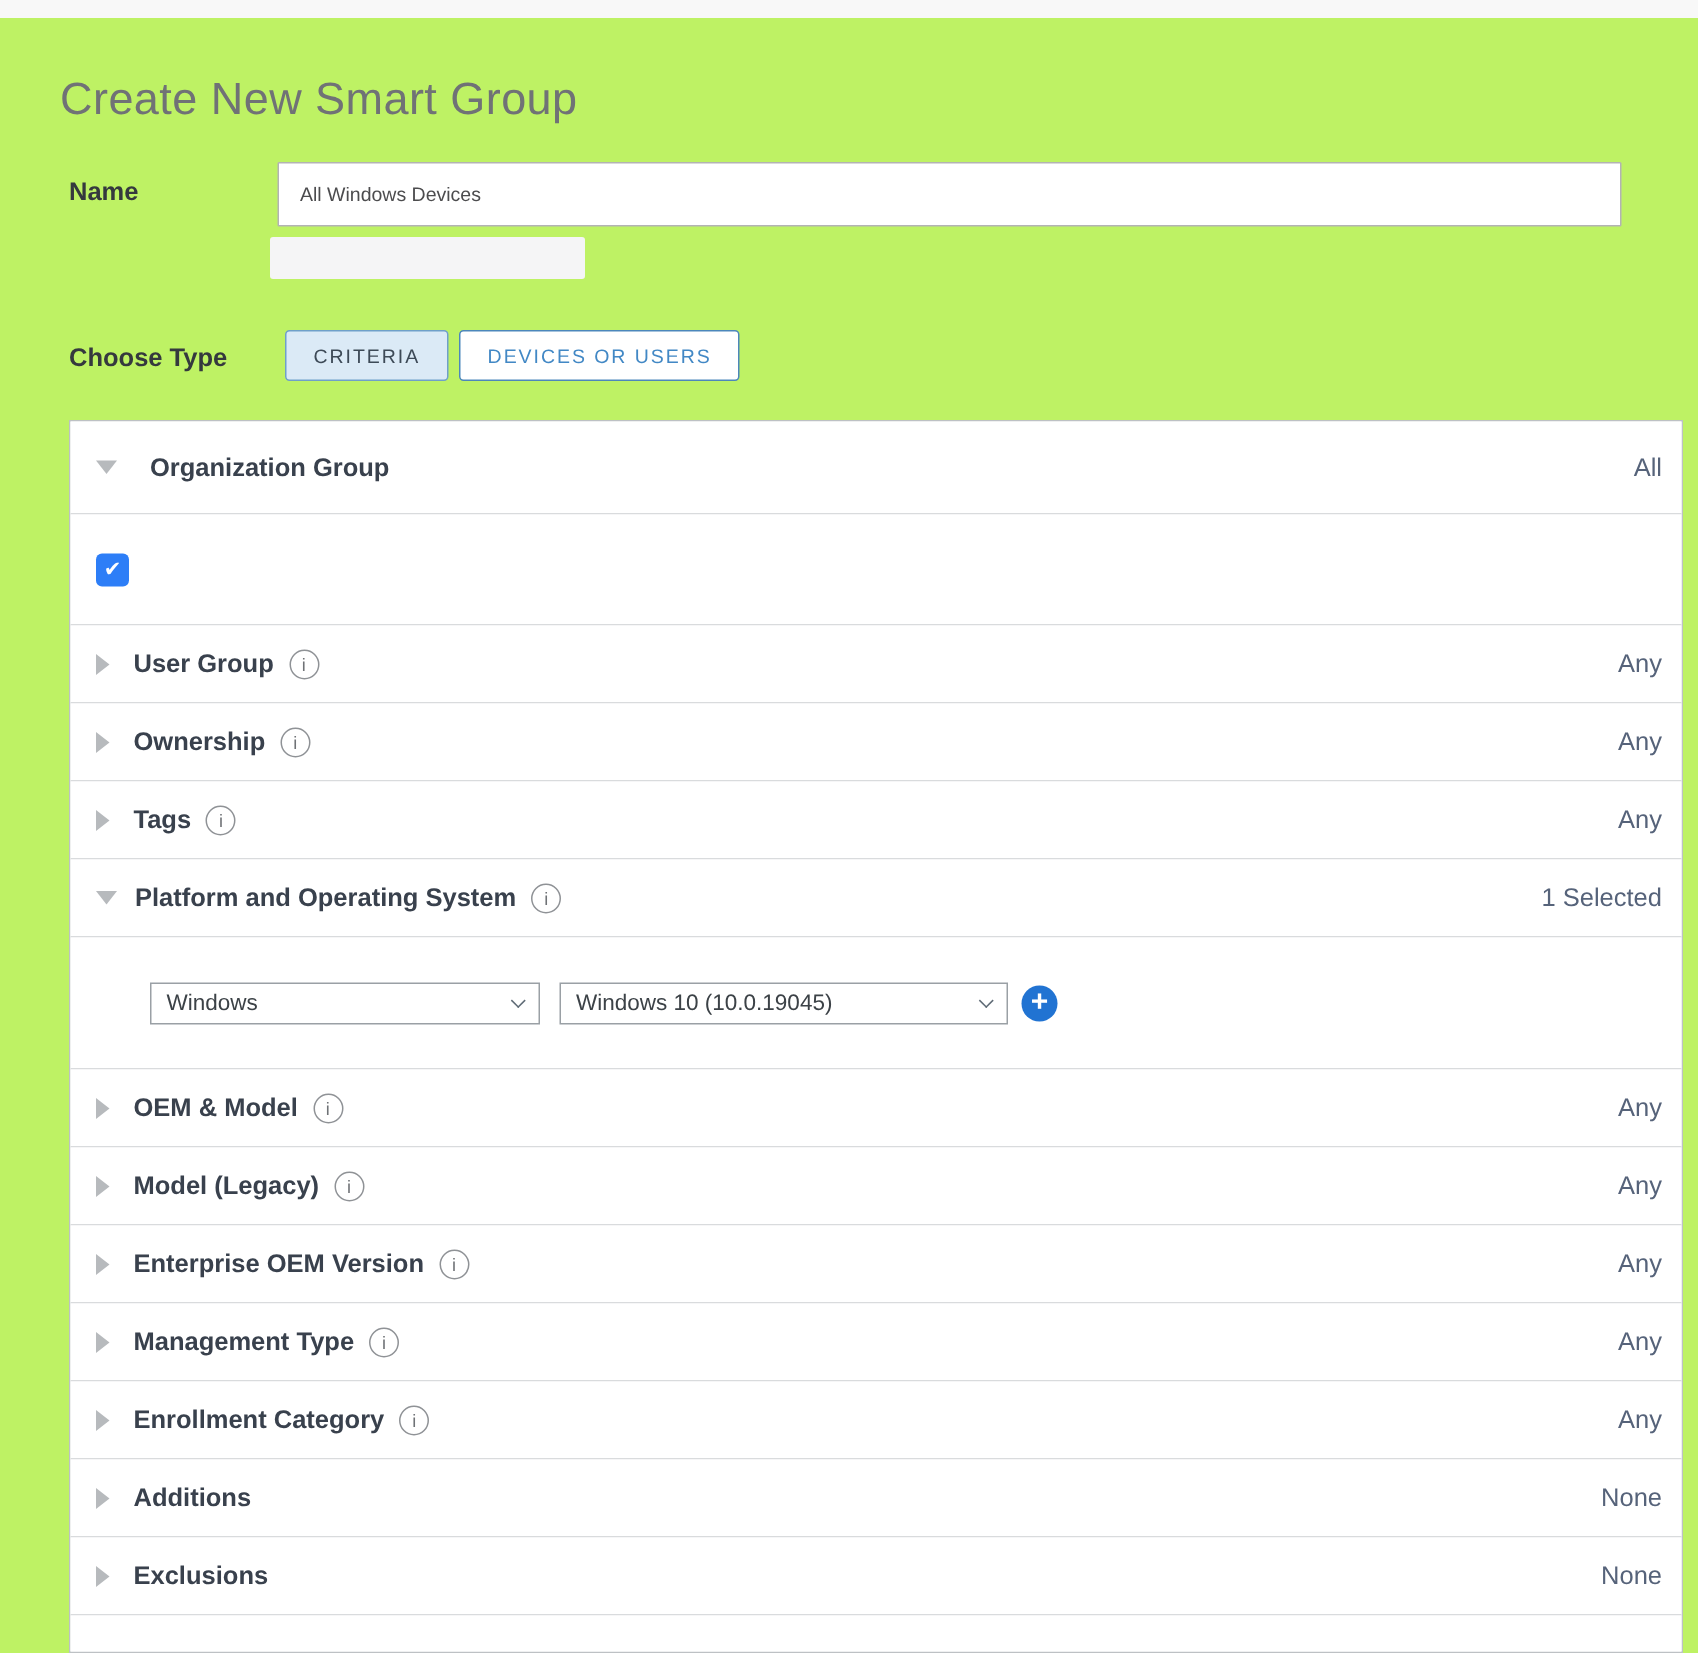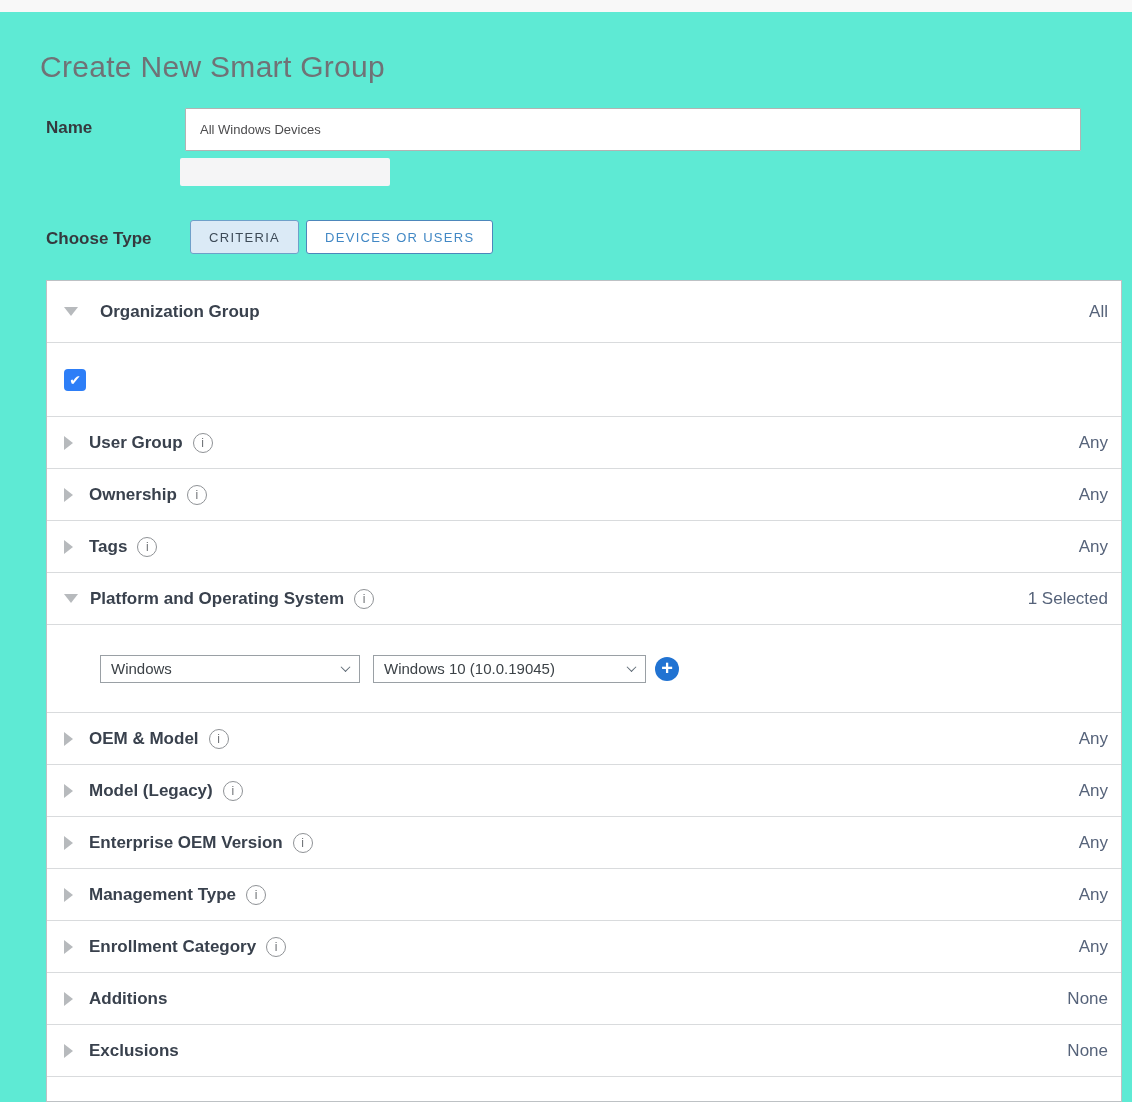--- a/index.html
+++ b/index.html
@@ -9,7 +9,7 @@
     background: #ffffff;
     overflow: hidden;
   }
-  .screen { position: relative; width: 1132px; height: 1102px; background: #5eead4; overflow: hidden; }
+  .screen { position: relative; width: 1132px; height: 1102px; background: #bef264; overflow: hidden; }
   .top-strip { position: absolute; left: 0; top: 0; width: 1132px; height: 12px; background: #f8f8f8; }
 
   .page-title {

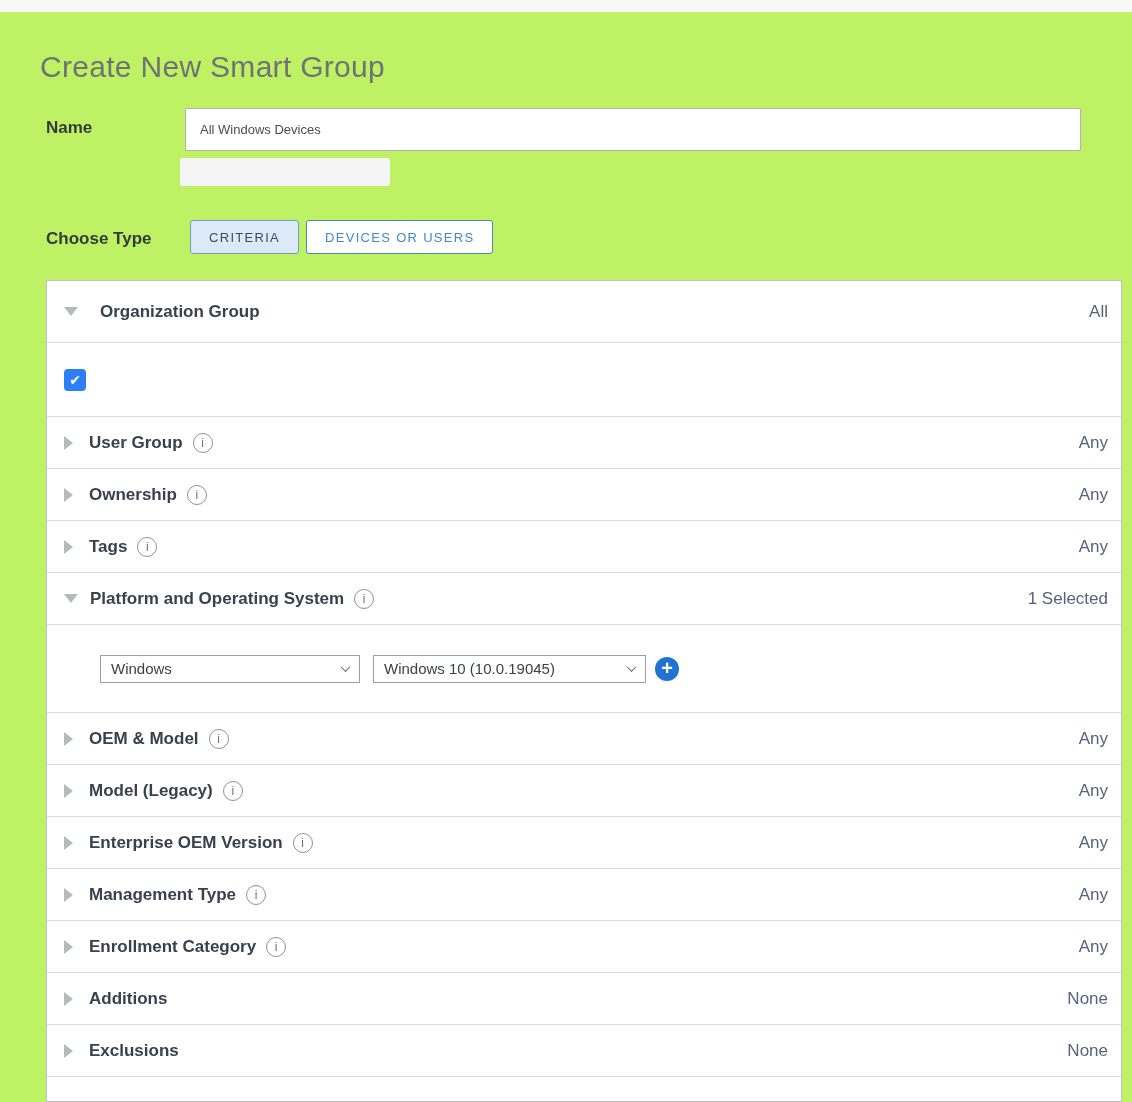--- a/index.html
+++ b/index.html
@@ -93,7 +93,7 @@
   }
   .dd-platform { width: 260px; margin-left: 36px; }
   .dd-operator { width: 270px; margin-left: 12px; }
-  .dd-os { width: 273px; margin-left: 13px; }
+  .dd-os { width: 299px; margin-left: 13px; }
   .chevron {
     width: 7px; height: 7px; flex: none;
     border-right: 1.6px solid #5f6b76; border-bottom: 1.6px solid #5f6b76;

